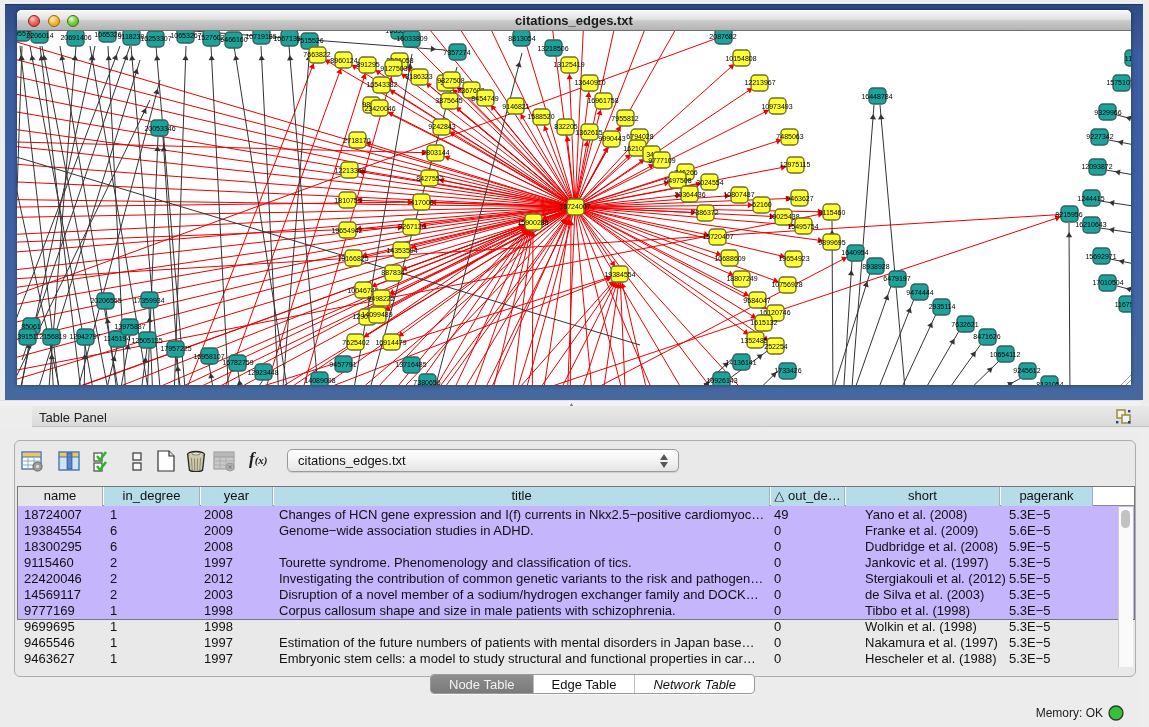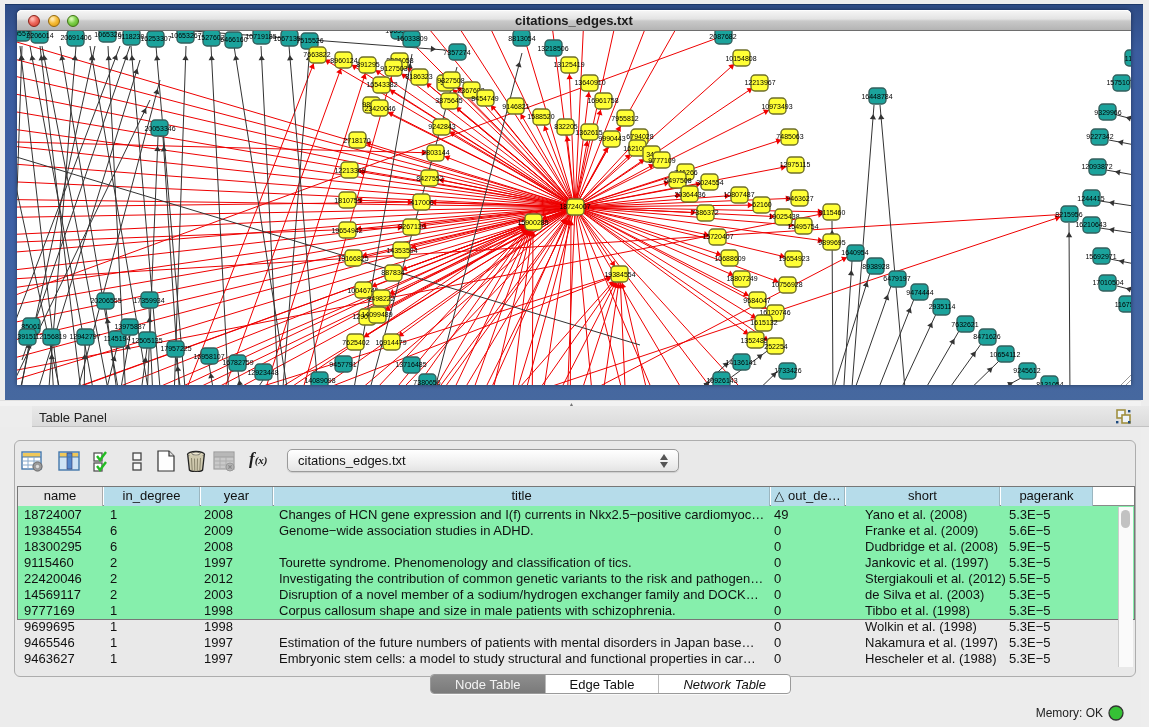--- a/index.html
+++ b/index.html
@@ -42,7 +42,7 @@
 #dd .ar .dn { bottom:0; border-top:6px solid #555; }
 
 
-#tbl { position:absolute; left:2px; top:45px; width:1118px; height:134px; background:#86efac; border:1px solid #777; }
+#tbl { position:absolute; left:2px; top:45px; width:1118px; height:134px; background:#c4b5fd; border:1px solid #777; }
 #thead { position:absolute; left:0; top:0; width:1116px; height:19px; background:#fff; border-bottom:1px solid #8a8a8a; }
 .th { position:absolute; top:0; height:19px; background:#b6dcea; border-right:1px solid #9bb6c0; font-size:13px;
   text-align:center; color:#111; line-height:18px; }

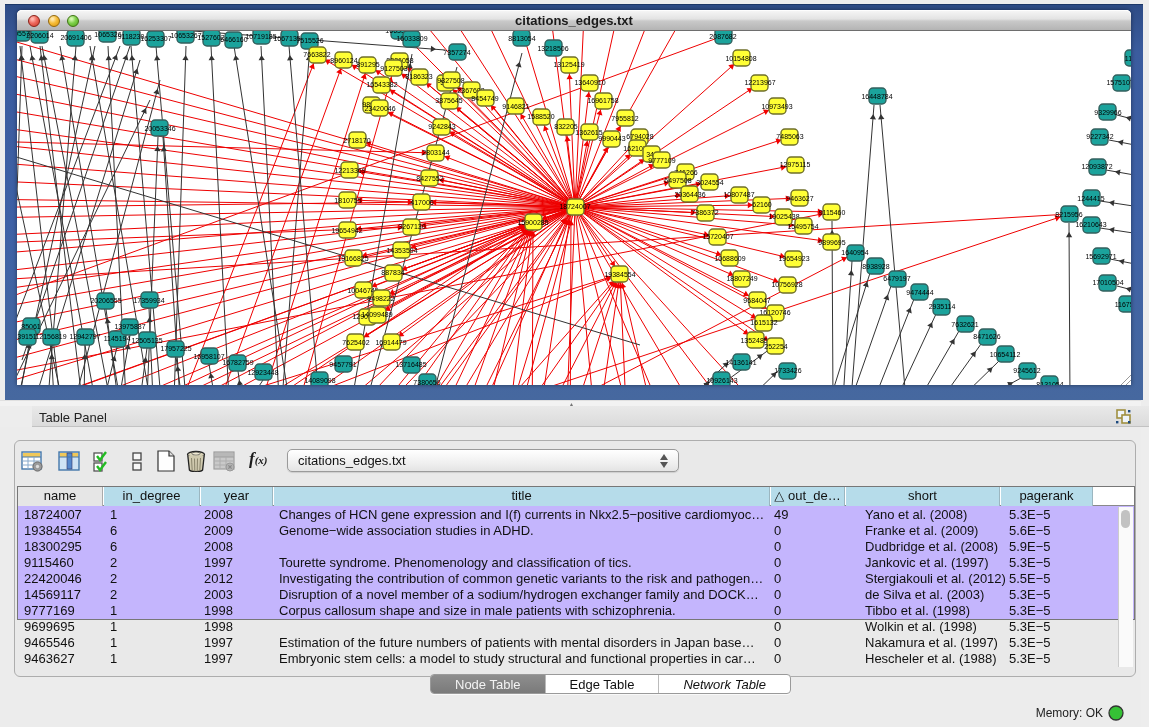--- a/index.html
+++ b/index.html
@@ -62,7 +62,7 @@
 
 #tabs { position:absolute; left:430px; top:674px; height:20px; display:flex; border:1px solid #9a9a9a; border-radius:4px;
   overflow:hidden; background:#fff; box-shadow:0 1px 0 rgba(255,255,255,.7); }
-.tab { font-size:13px; line-height:19px; padding:0 24px; color:#111; border-right:1px solid #bbb; }
+.tab { font-size:13px; line-height:19px; padding:0 18px; color:#111; border-right:1px solid #bbb; }
 .tab.sel { background:linear-gradient(180deg,#8e8e8e,#7a7a7a); color:#f3f3f3; }
 .tab:last-child { border-right:none;font-style:italic; }
 

